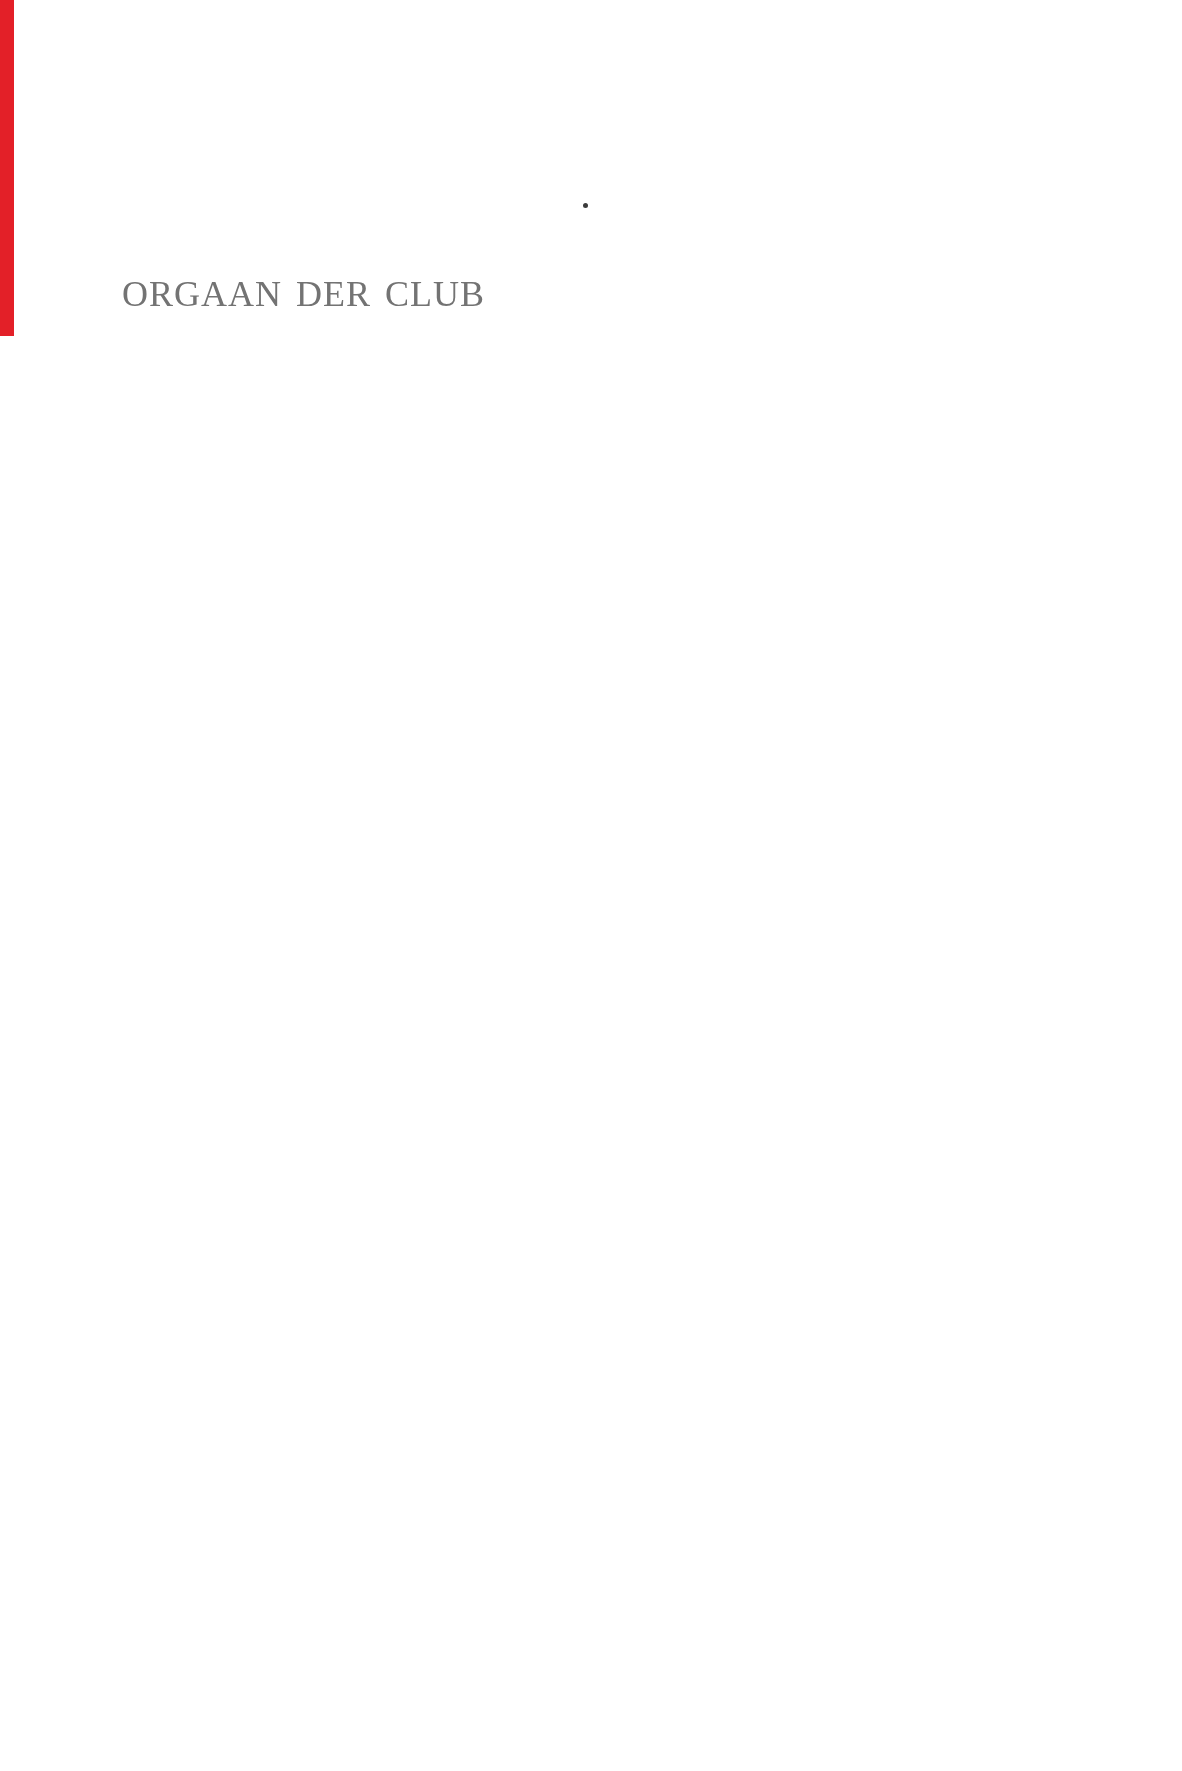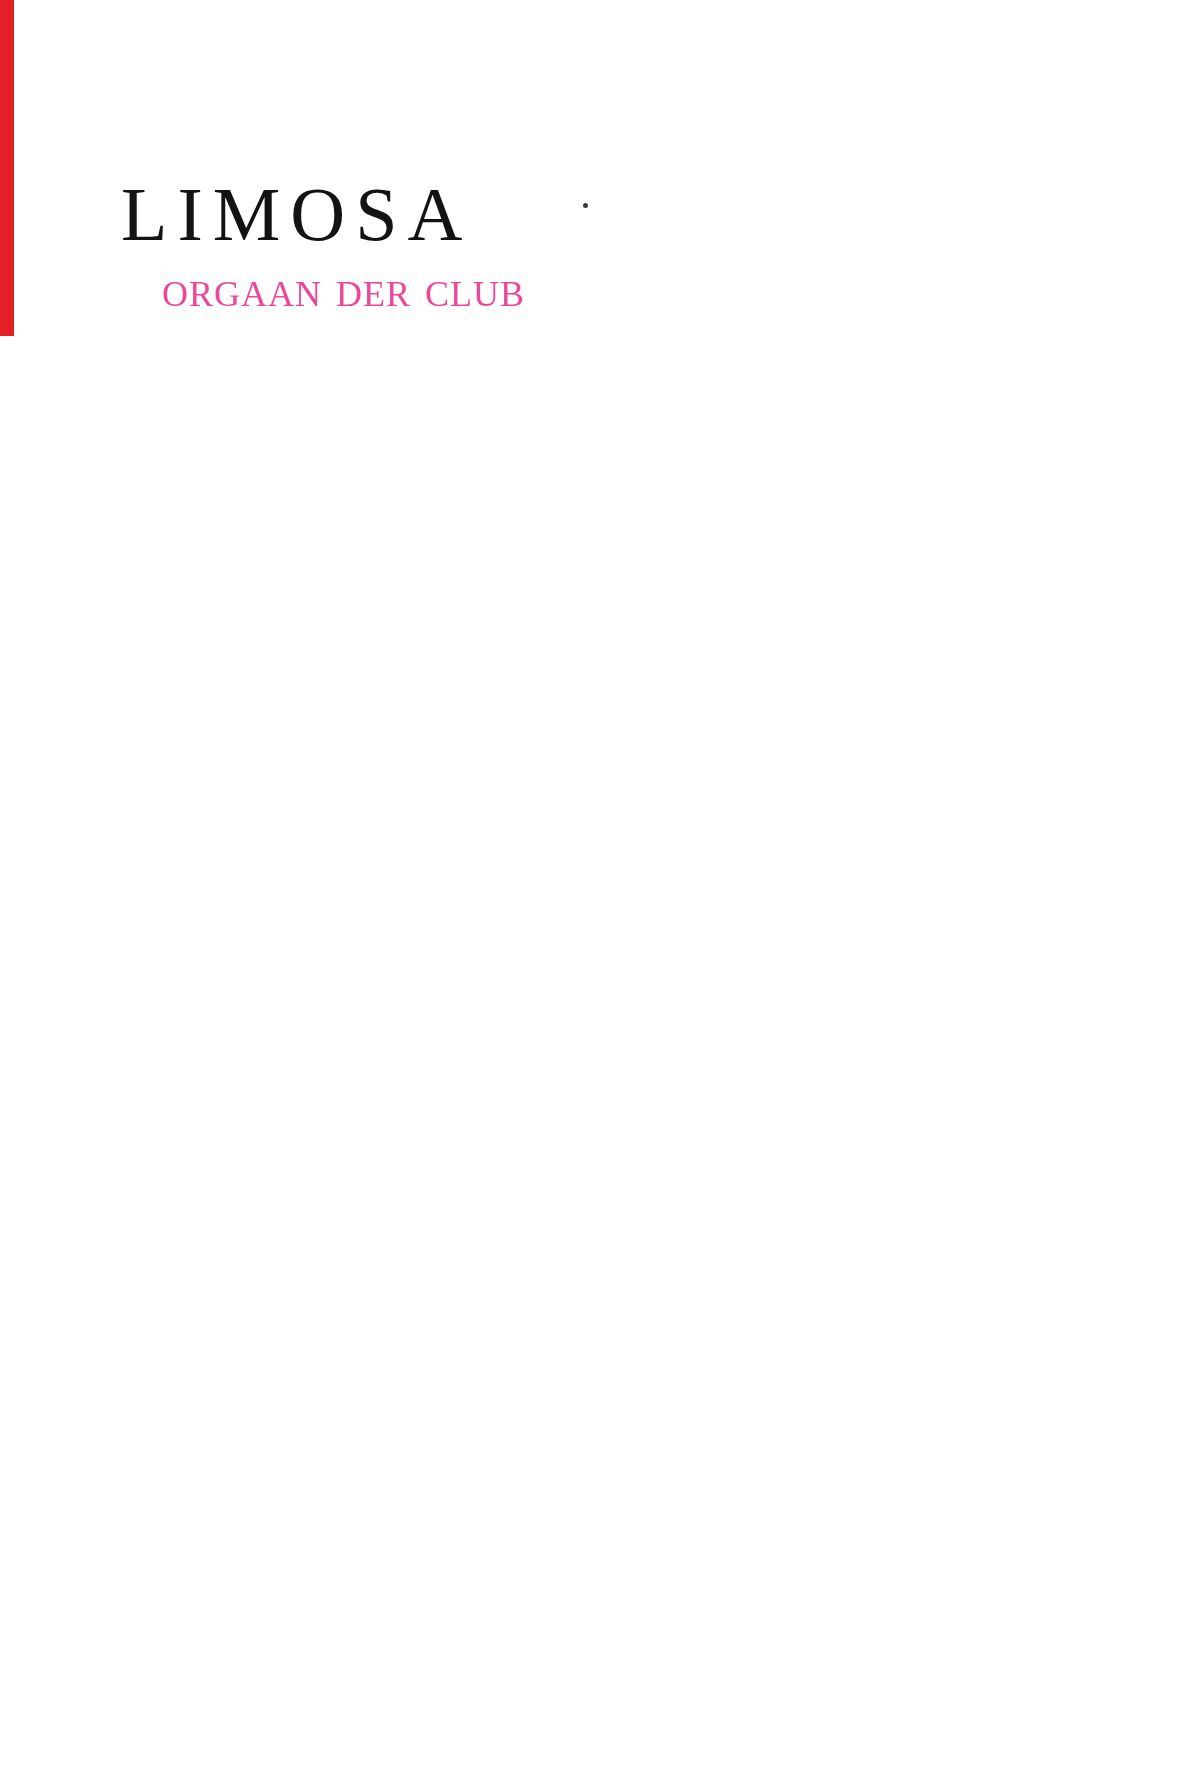--- a/index.html
+++ b/index.html
@@ -64,7 +64,6 @@
 
 <div class="page">
   <div class="spine"></div>
-  <h1 class="title">LIMOSA</h1>
   <div class="speck"></div>
   <div class="subtitle">
     <div>ORGAAN DER CLUB</div>

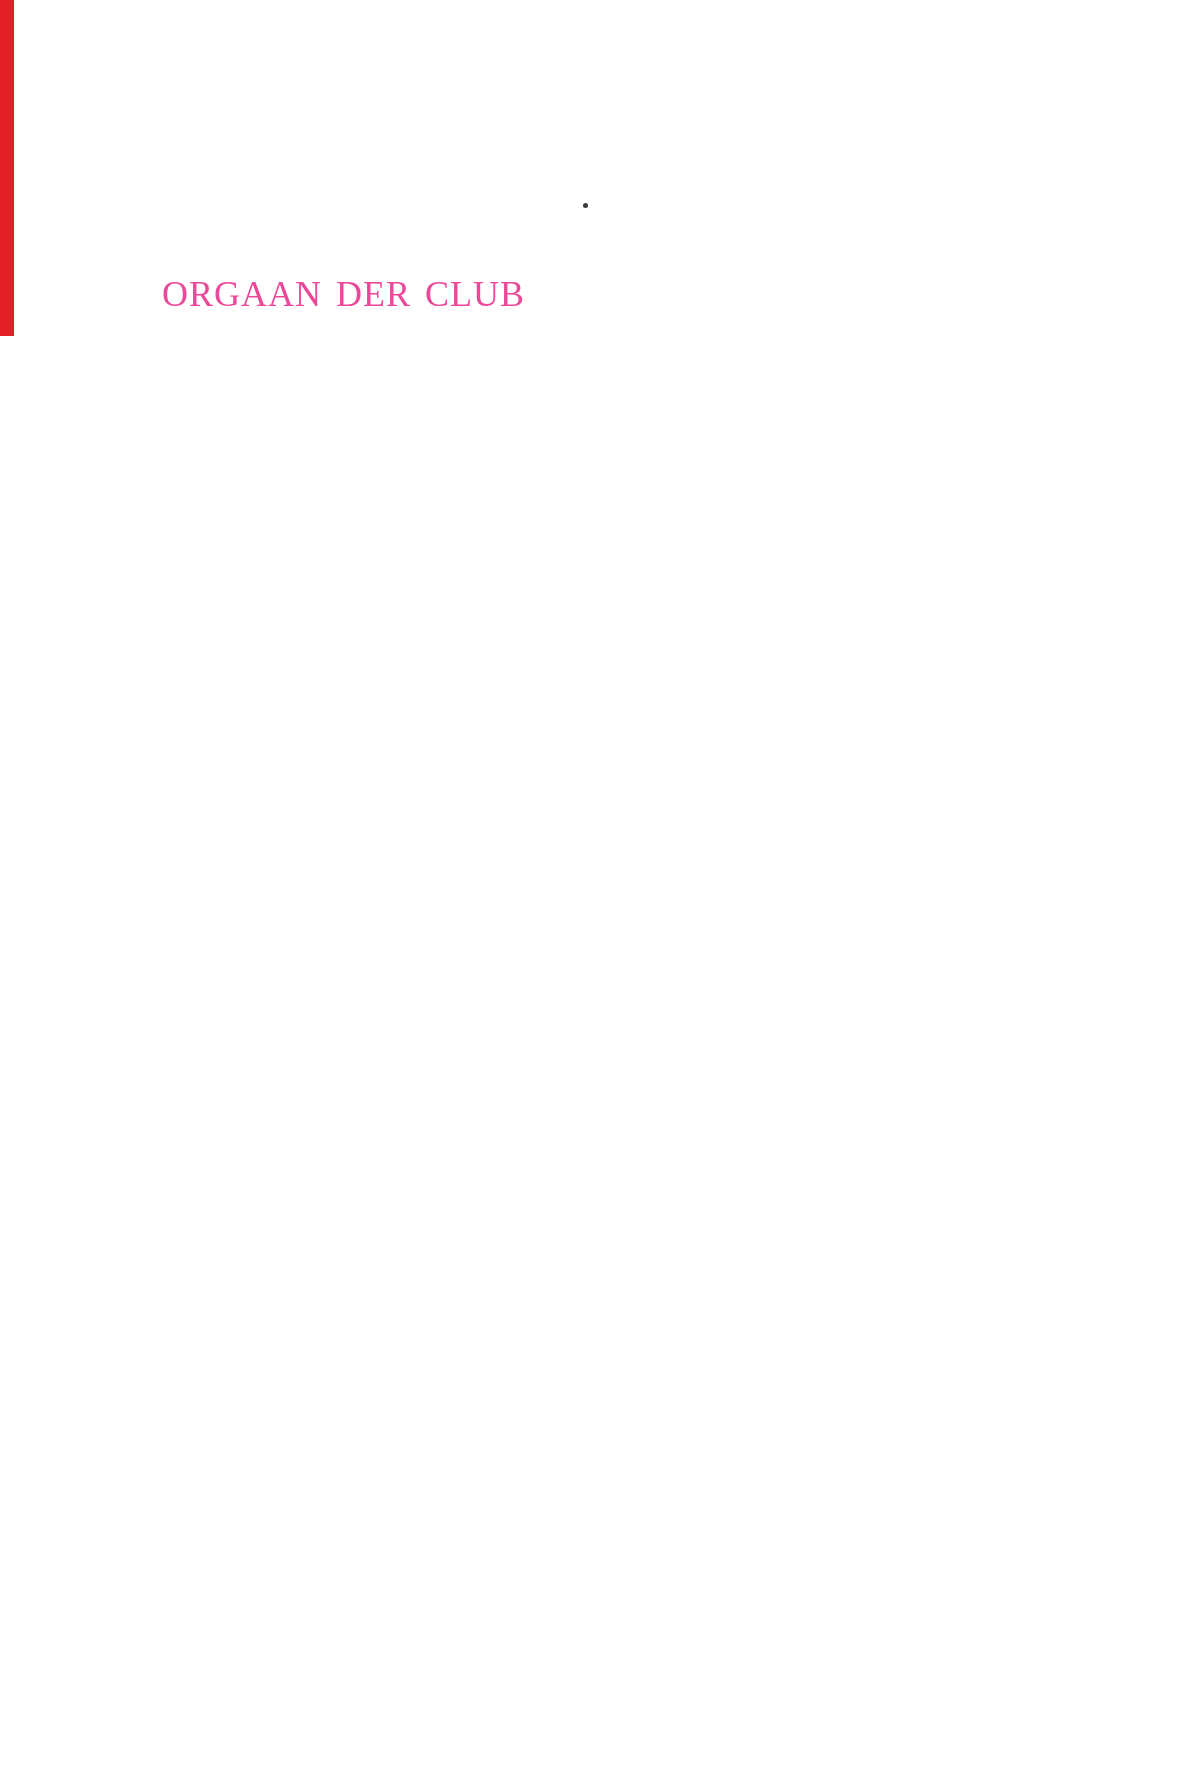--- a/index.html
+++ b/index.html
@@ -54,9 +54,8 @@
     line-height: 36px;
     letter-spacing: 1px;
     word-spacing: 4px;
-    color: #ec4899;
+    color: #737373;
     white-space: nowrap;
-    margin-left: 40px;
   }
 </style>
 </head>

